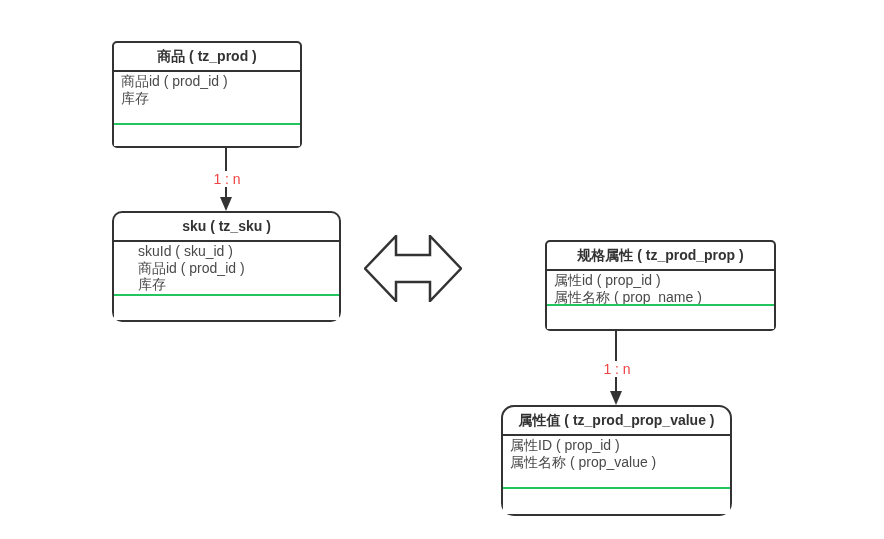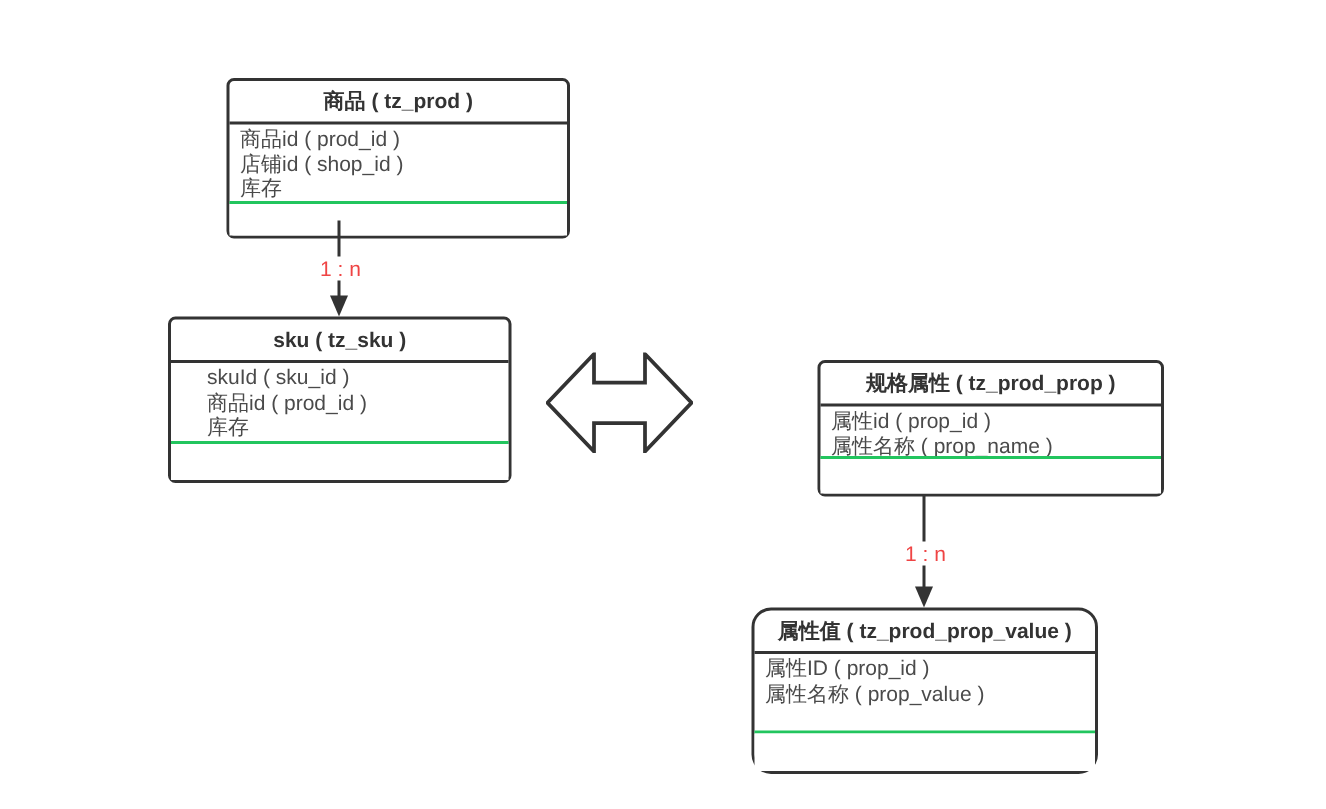--- a/index.html
+++ b/index.html
@@ -74,7 +74,7 @@
 
 <div id="canvas">
 
-  <div class="entity" style="left:112px; top:52px; width:229px;margin-left:39px;">
+  <div class="entity" style="left:112px; top:41px; width:190px;">
     <div class="entity-title">商品 ( tz_prod )</div>
     <div class="entity-fields" style="height:50px;">
       <div class="field">商品id ( prod_id )</div>

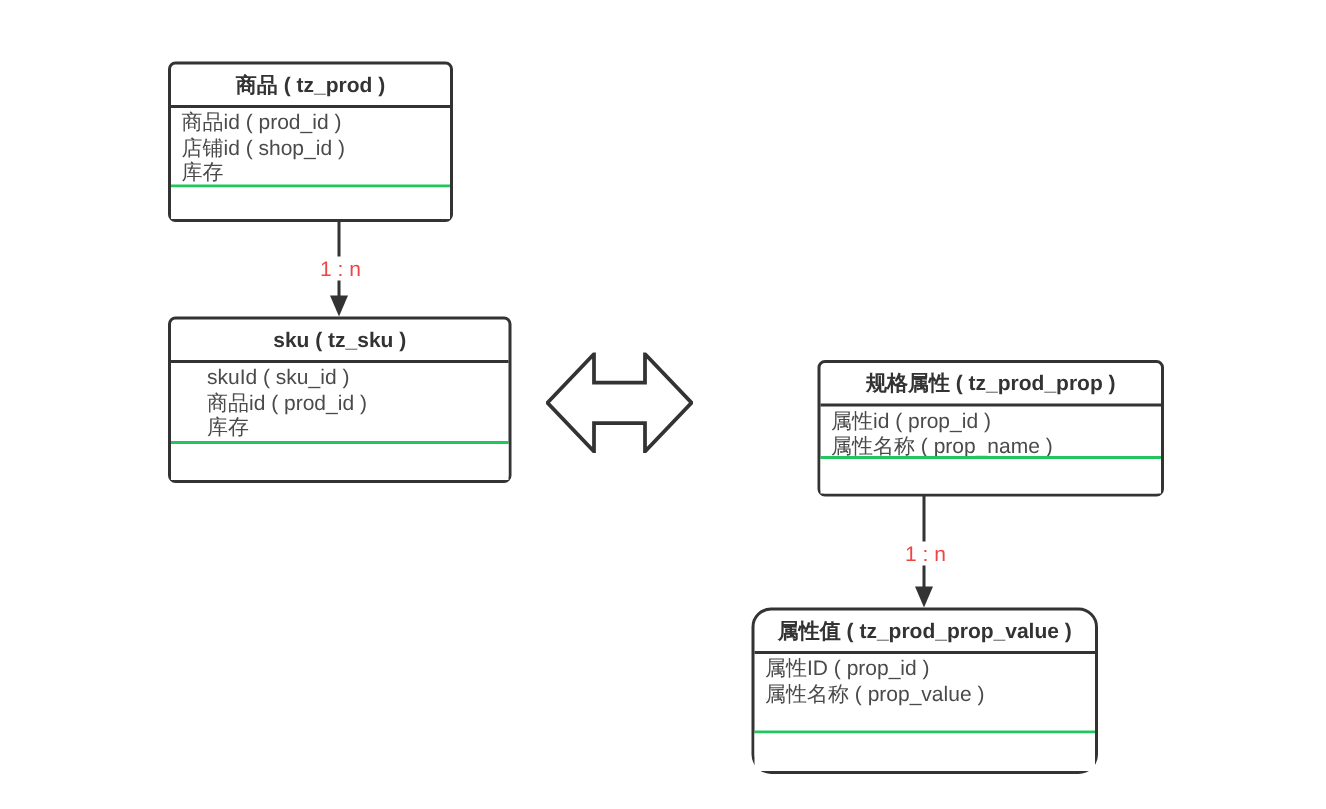--- a/index.html
+++ b/index.html
@@ -78,7 +78,6 @@
     <div class="entity-title">商品 ( tz_prod )</div>
     <div class="entity-fields" style="height:50px;">
       <div class="field">商品id ( prod_id )</div>
-      <div class="field">店铺id ( shop_id )</div>
       <div class="field">库存</div>
     </div>
     <div class="entity-empty" style="height:21px;"></div>

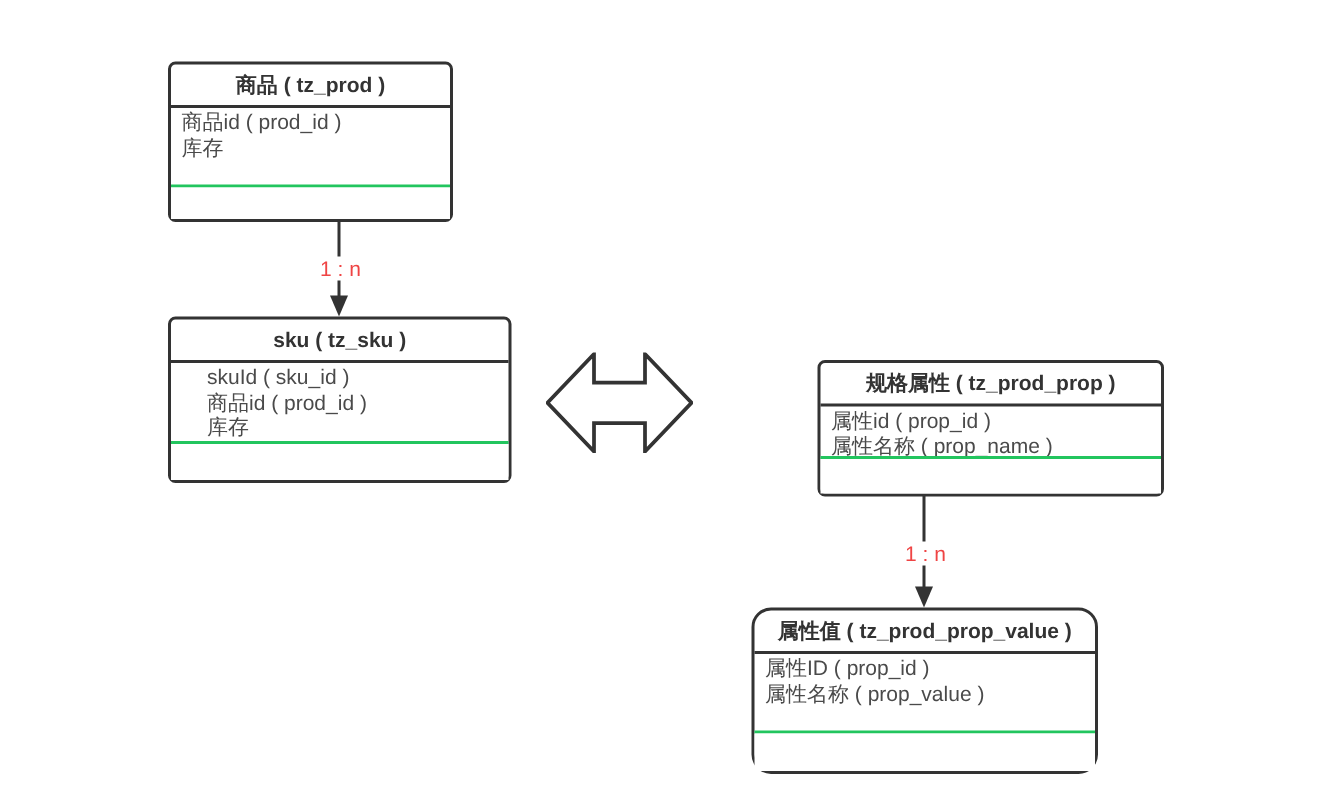--- a/index.html
+++ b/index.html
@@ -87,7 +87,7 @@
   <div class="arrowhead-down" style="left:220px; top:197px;"></div>
   <div class="conn-label" style="left:227px; top:171px;">1 : n</div>
 
-  <div class="entity" style="left:112px; top:211px; width:229px;">
+  <div class="entity" style="left:112px; top:211px; width:229px;border-radius:10px;">
     <div class="entity-title">sku ( tz_sku )</div>
     <div class="entity-fields" style="height:51px;padding-left:24px;">
       <div class="field">skuId ( sku_id )</div>

